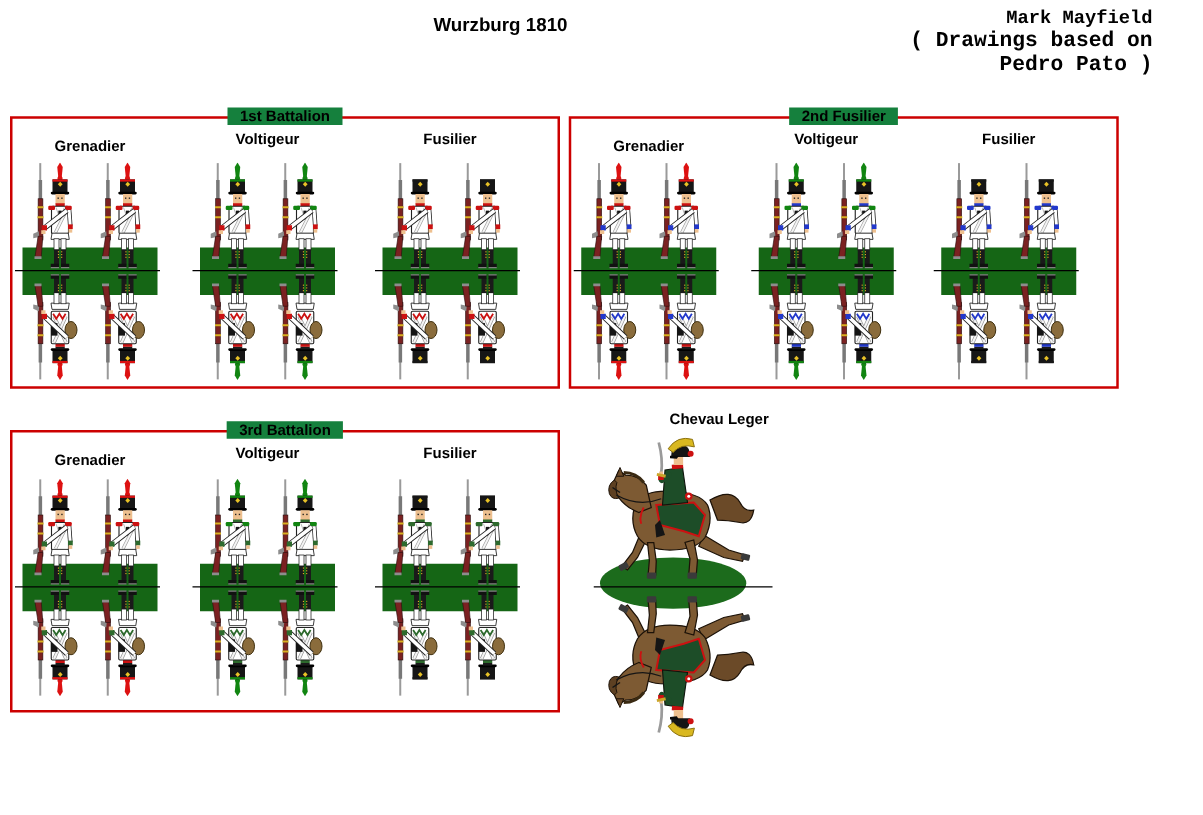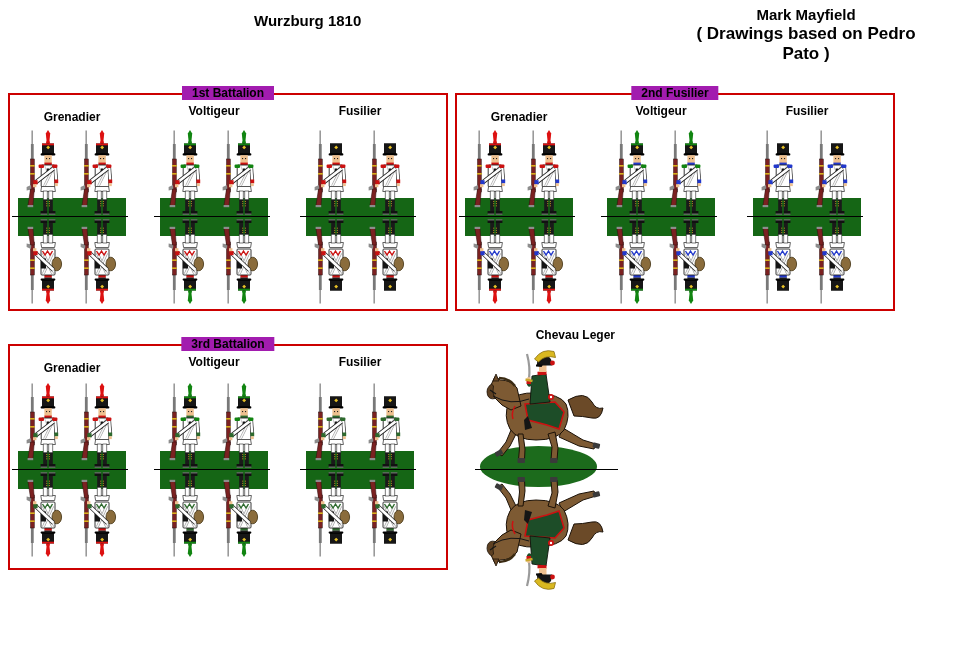--- a/index.html
+++ b/index.html
@@ -6,7 +6,7 @@
   .canvas{position:relative;width:962px;height:652px;background:#ffffff;
           font-family:"Liberation Sans",sans-serif;color:#000;overflow:hidden;}
 
-  .title{position:absolute;left:254px;top:12px;width:200px;text-align:left;
+  .title{position:absolute;left:254px;top:12px;width:200px;text-align:right;
          font-size:15px;font-weight:bold;}
   .author-block{position:absolute;left:690px;top:6px;width:232px;text-align:center;font-weight:bold;}
   .author,.website{font-size:15px;line-height:18px;}

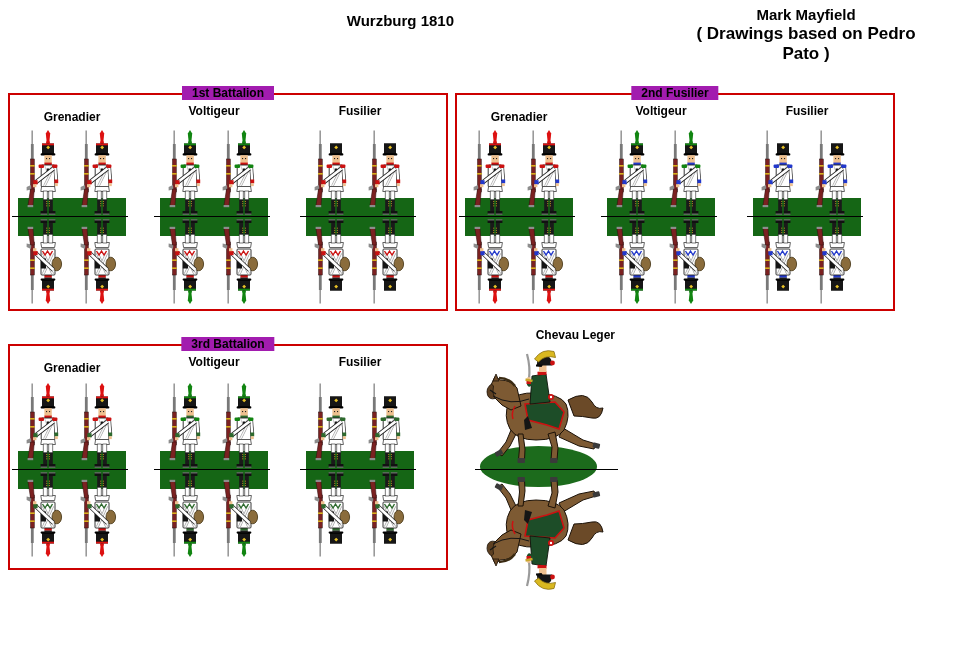--- a/index.html
+++ b/index.html
@@ -8,7 +8,7 @@
 
   .title{position:absolute;left:254px;top:12px;width:200px;text-align:right;
          font-size:15px;font-weight:bold;}
-  .author-block{position:absolute;left:690px;top:6px;width:232px;text-align:center;font-weight:bold;}
+  .author-block{position:absolute;left:690px;top:6px;width:232px;text-align:right;font-weight:bold;font-family:Liberation Mono, monospace;}
   .author,.website{font-size:15px;line-height:18px;}
   .credit{font-size:17px;margin-top:0;}
 

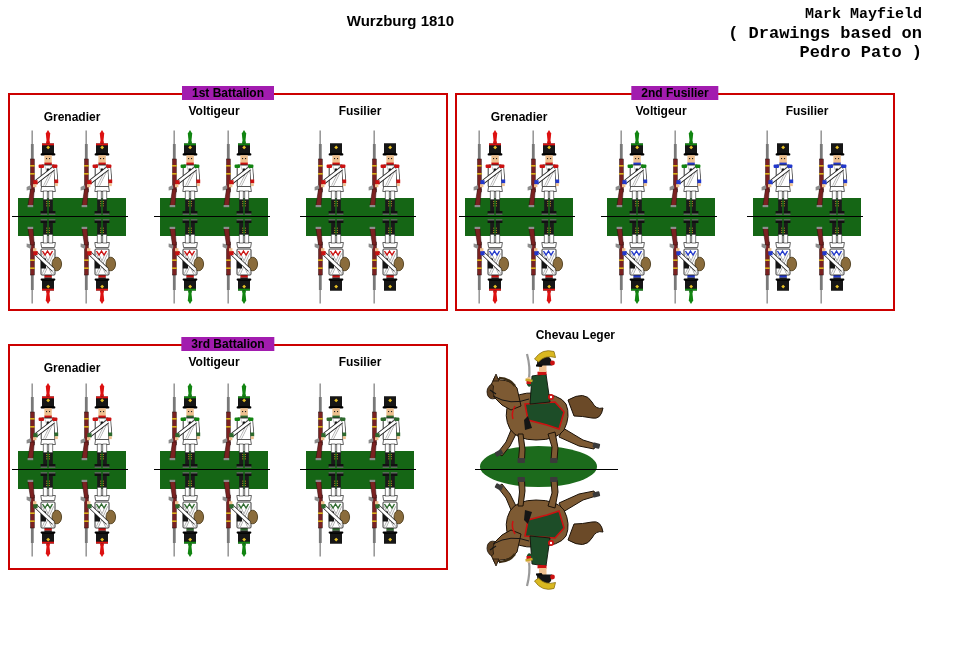--- a/index.html
+++ b/index.html
@@ -14,7 +14,7 @@
 
   .bn-box{position:absolute;border:2px solid var(--border,#cc0000);background:#fff;}
   .bn-label{position:absolute;top:-9px;left:50%;transform:translateX(-50%);
-            background:#a21caf;padding:0 10px;font-size:12px;font-weight:bold;white-space:nowrap;}
+            background:#15803d;padding:0 10px;font-size:12px;font-weight:bold;white-space:nowrap;}
   .co-label{position:absolute;transform:translateX(-50%);font-size:12px;font-weight:bold;white-space:nowrap;}
 
   .stand{position:absolute;width:108px;height:174px;}

